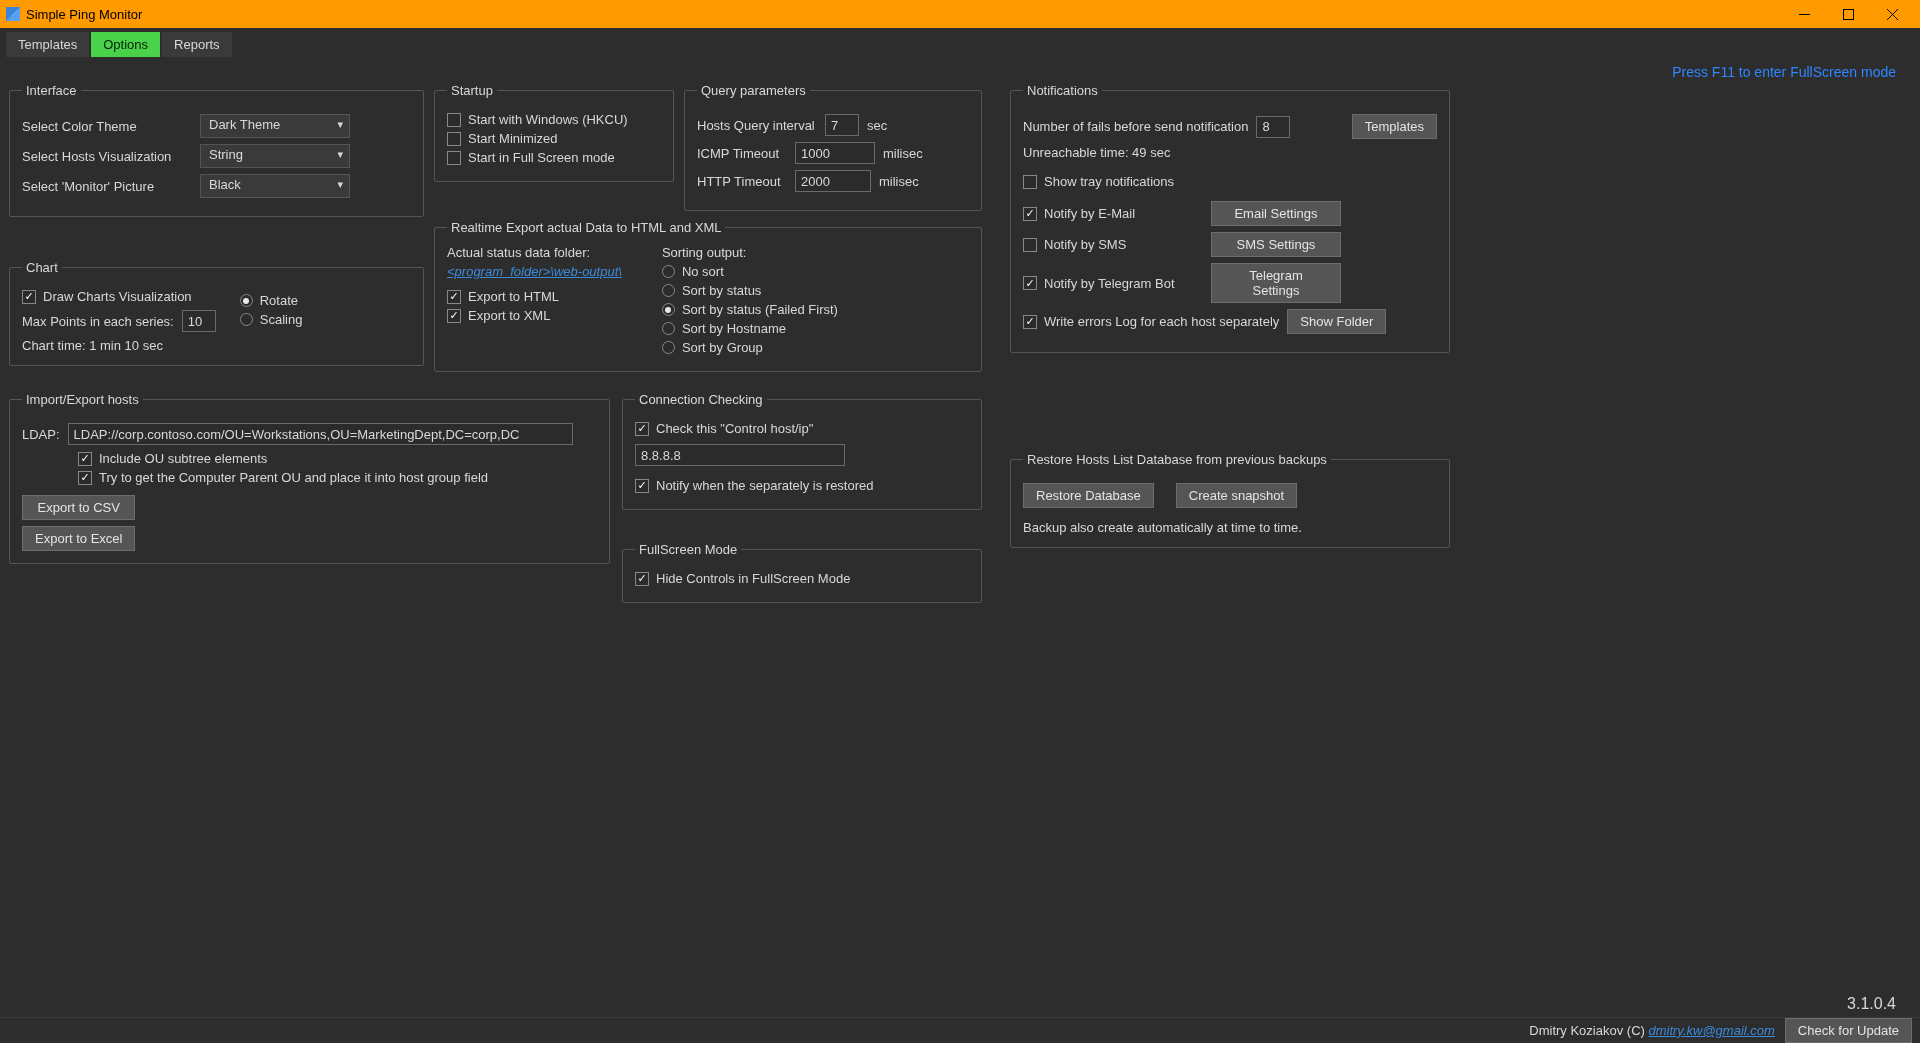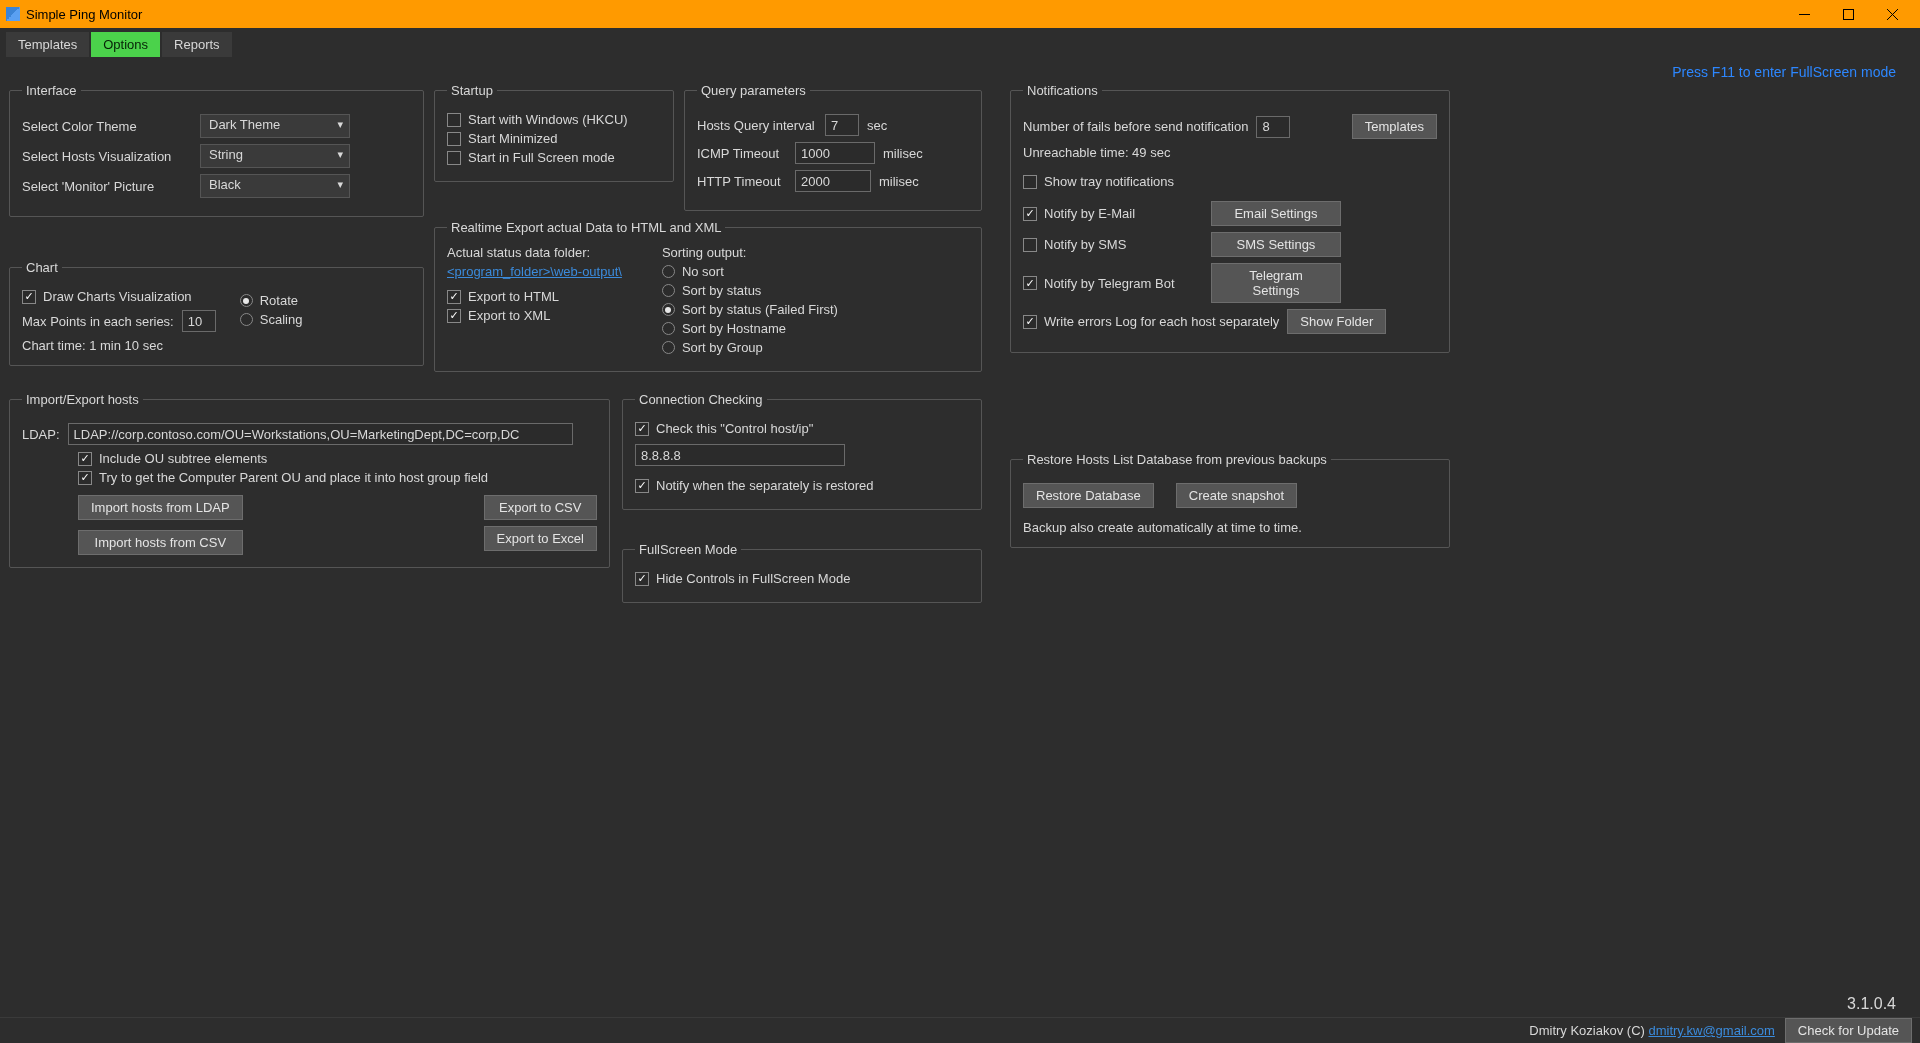--- a/index.html
+++ b/index.html
@@ -158,7 +158,7 @@
     width:6px;height:6px;border-radius:50%;
     background:#e8e8e8;
   }
-  .link { color: #3b8bdc; text-decoration: underline; cursor: pointer; }
+  .link { color: #3b8bdc; text-decoration: underline; cursor: pointer; font-style: italic; }
 
   
   .statusbar {

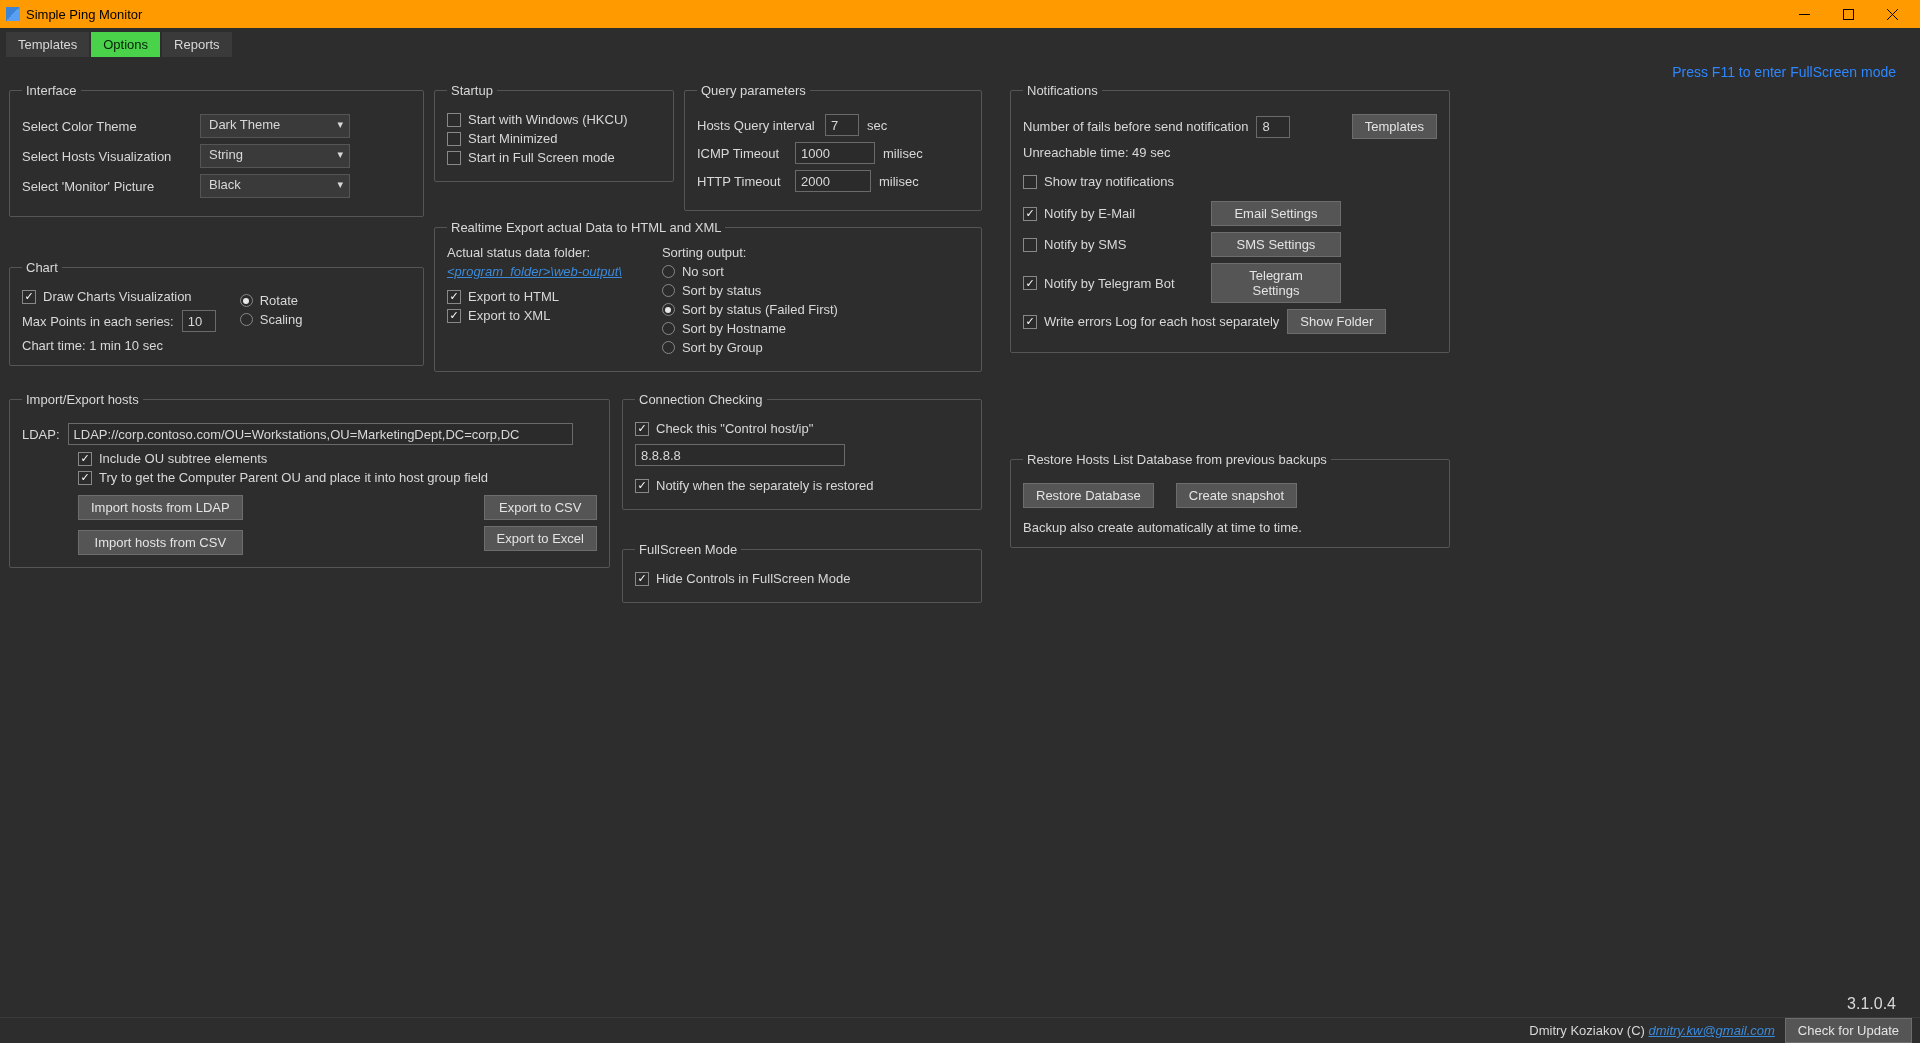--- a/index.html
+++ b/index.html
@@ -277,10 +277,6 @@
         <span>Try to get the Computer Parent OU and place it into host group field</span>
       </div>
     <div style="display:flex; justify-content:space-between; margin-top:10px;">
-      <div style="display:flex; flex-direction:column; gap:10px; margin-left:56px;">
-        <button class="btn">Import hosts from LDAP</button>
-        <button class="btn">Import hosts from CSV</button>
-      </div>
       <div style="display:flex; flex-direction:column; gap:6px;">
         <button class="btn">Export to CSV</button>
         <button class="btn">Export to Excel</button>

